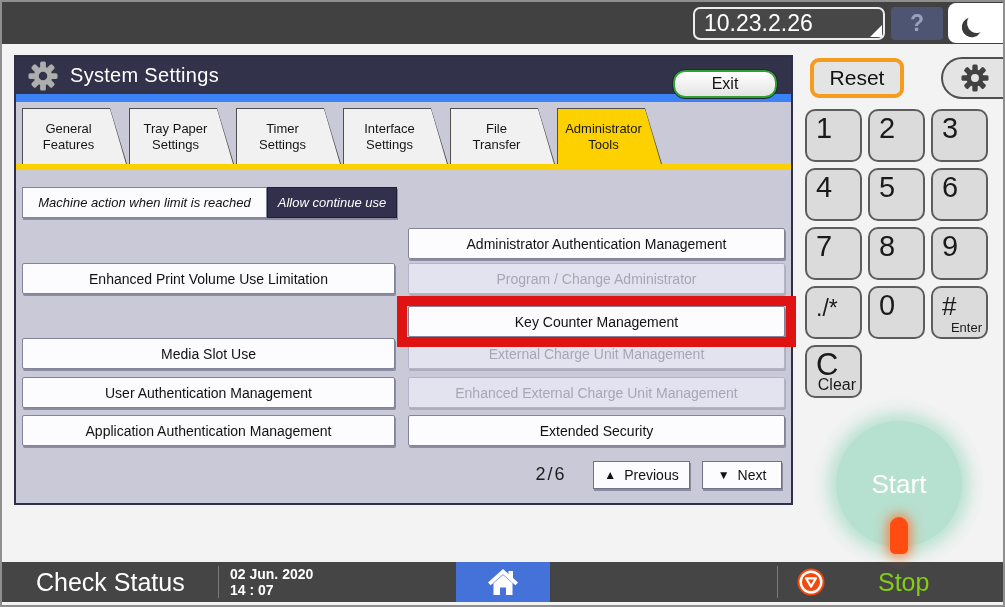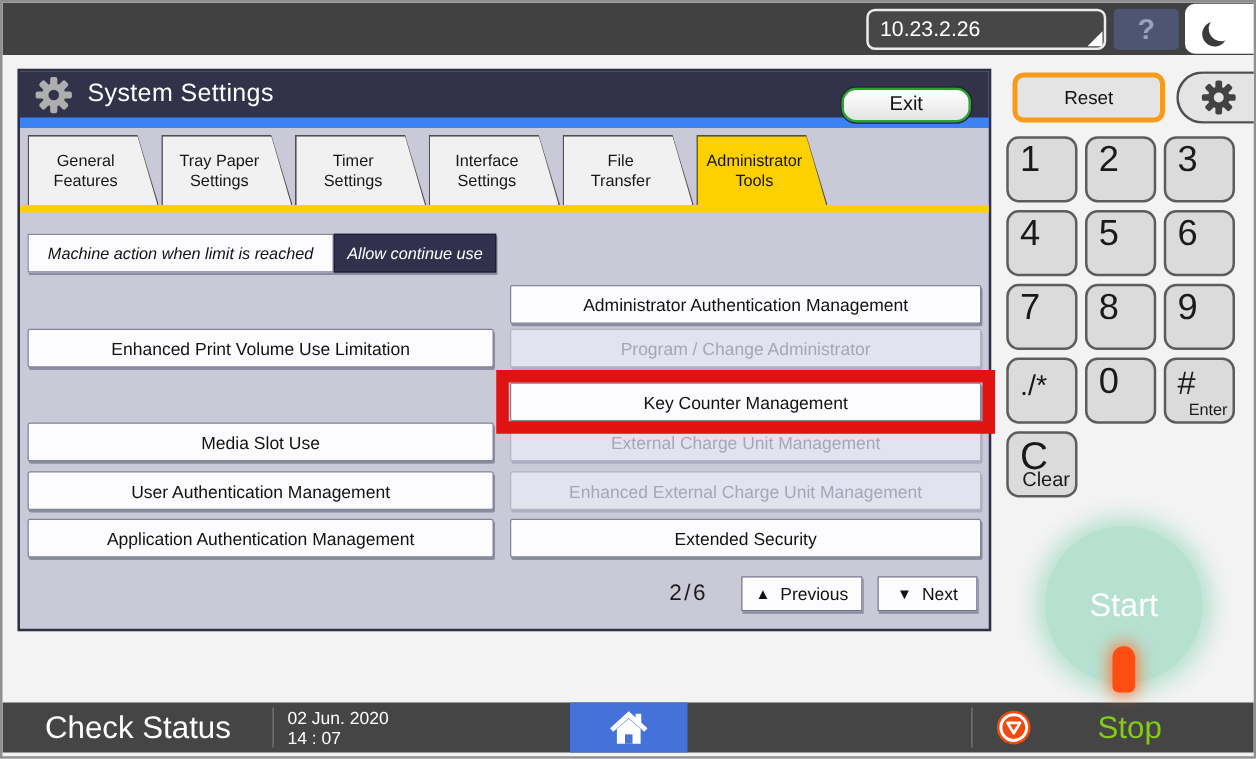--- a/index.html
+++ b/index.html
@@ -11,7 +11,7 @@
   .topbar { position:absolute; left:0; top:0; right:0; height:42px; background:#414141; }
   .ip-field { position:absolute; left:691px; top:5px; width:192px; height:33px;
               background:#474747; border:2px solid #ececec; border-radius:7px;
-              color:#fff; font-size:17px; line-height:29px; padding-left:9px; }
+              color:#fff; font-size:23px; line-height:29px; padding-left:9px; }
   .corner-tri { position:absolute; right:1px; bottom:1px; width:0; height:0;
                 border-style:solid; border-width:0 0 12px 12px;
                 border-color:transparent transparent #fff transparent; }

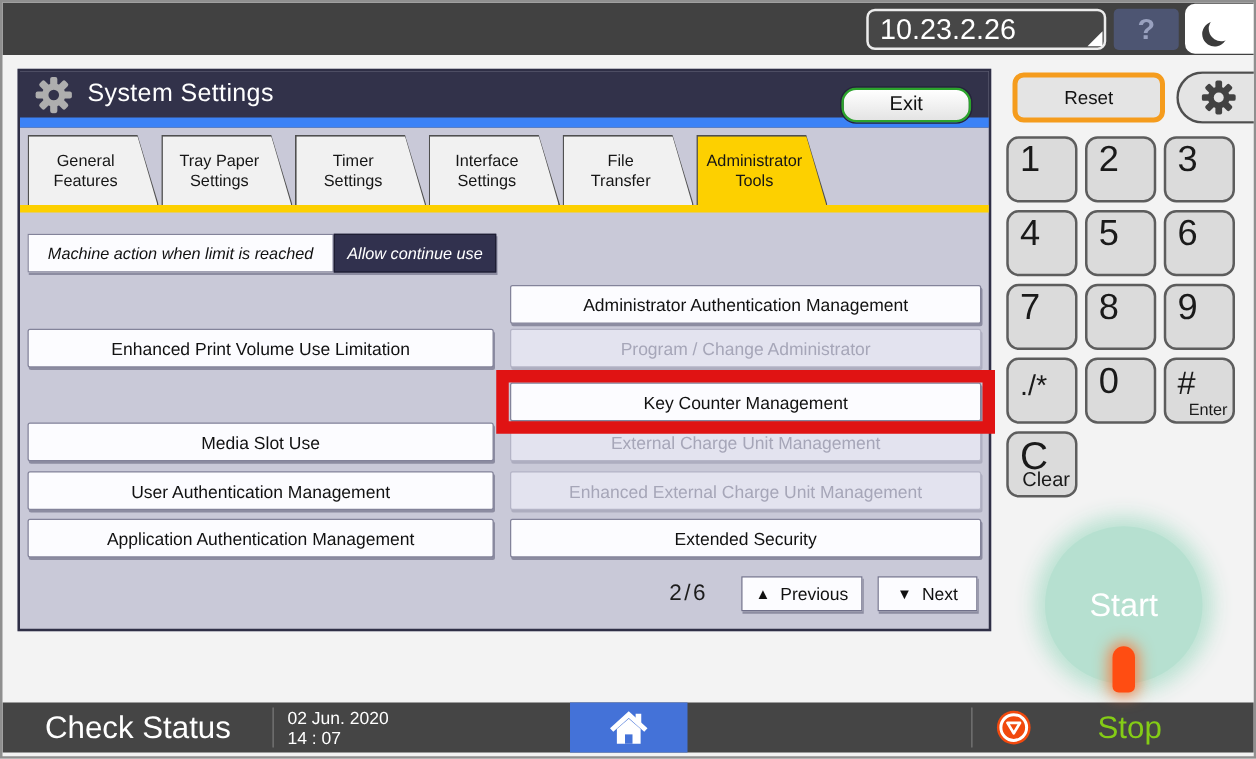--- a/index.html
+++ b/index.html
@@ -75,9 +75,9 @@
   .nav-next { left:686px; width:80px; }
 
   
-  .reset-btn { position:absolute; left:808px; top:56px; width:122px; height:40px;
+  .reset-btn { position:absolute; left:808px; top:56px; width:94px; height:40px;
                background:#e4e4e4; border:4px solid #f59c1d; border-radius:9px;
-               font-size:15px; color:#111; display:flex; align-items:center; justify-content:center;
+               font-size:21px; color:#111; display:flex; align-items:center; justify-content:center;
                font-family:"Liberation Sans", sans-serif; }
   .gear-pill { position:absolute; left:939px; top:55px; width:66px; height:42px;
                background:#e4e4e4; border:2px solid #4f4f4f; border-right:none;

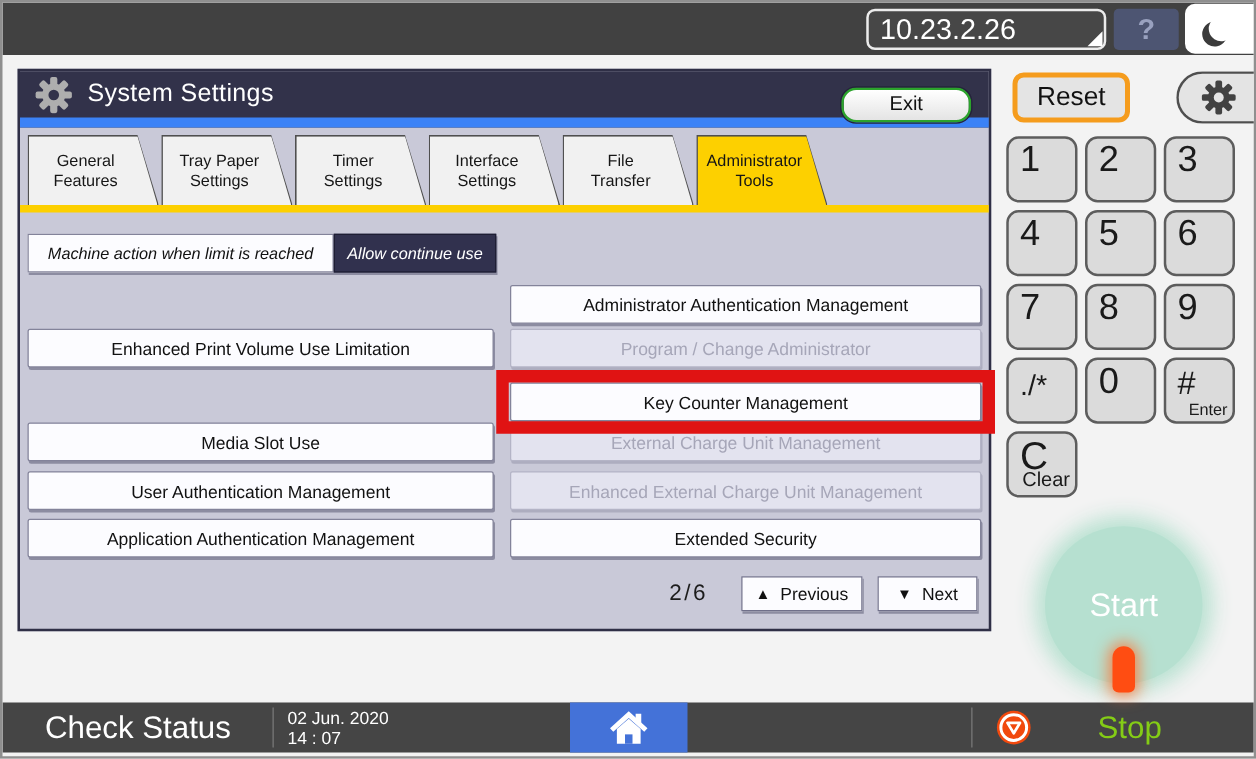--- a/index.html
+++ b/index.html
@@ -108,7 +108,7 @@
   .check-status { position:absolute; left:34px; top:0; height:40px; line-height:40px;
                   color:#fff; font-size:25px; }
   .vsep { position:absolute; top:4px; width:1px; height:32px; background:#7a7a7a; }
-  .datetime { position:absolute; left:228px; top:4px; color:#fff; font-size:14px; line-height:16px; }
+  .datetime { position:absolute; left:228px; top:4px; color:#fff; font-size:14px; line-height:16px;font-weight:bold; }
   .home-btn { position:absolute; left:454px; top:0; width:94px; height:40px; background:#4472d8;
               display:flex; align-items:center; justify-content:center; }
   .stop-icon { position:absolute; left:795px; top:6px; width:28px; height:28px; }

